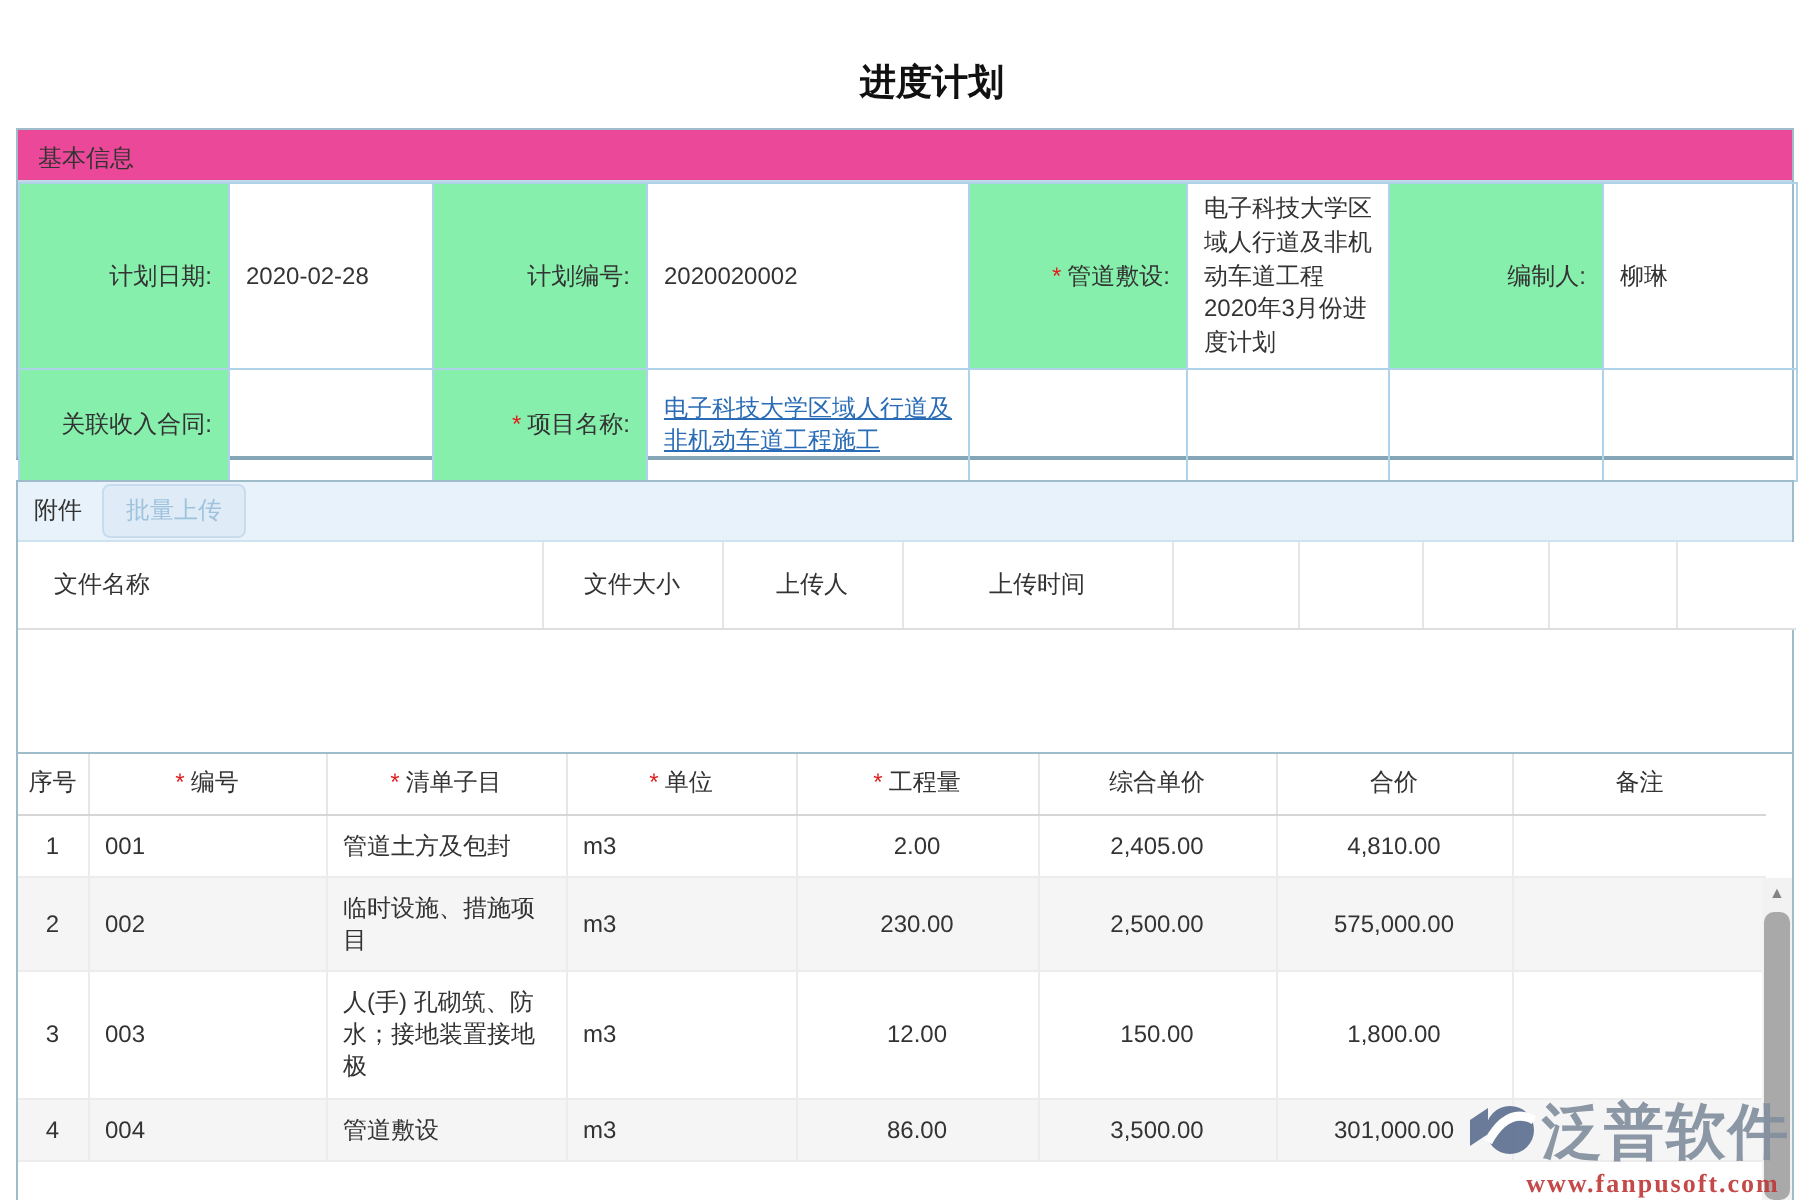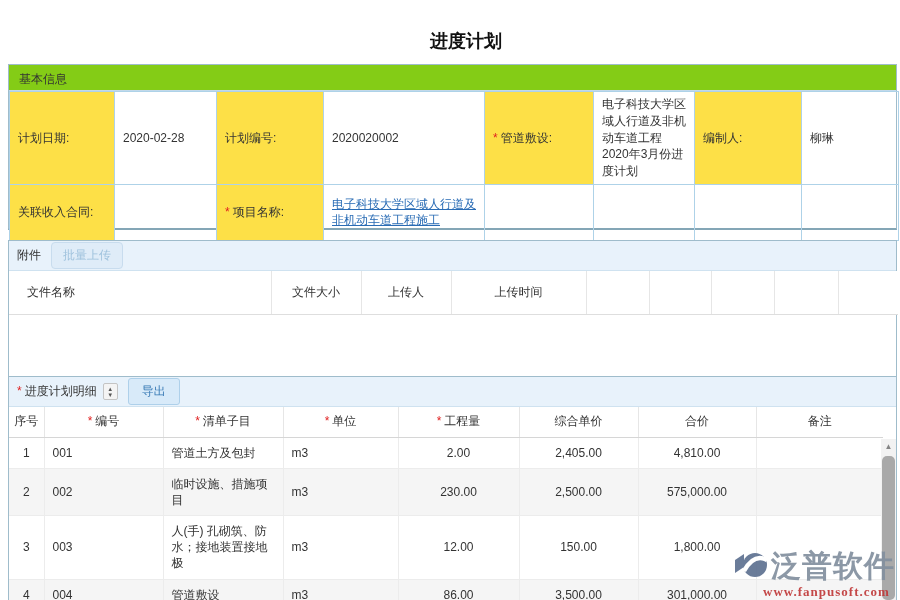--- a/index.html
+++ b/index.html
@@ -22,7 +22,7 @@
   .panel-detail { top:376px; height:228px; }
 
   .section-header {
-    background:#84cc16; border-bottom:1px solid #c2d9ea;
+    background:#ec4899; border-bottom:1px solid #c2d9ea;
     padding:6px 10px; color:#333; height:26px;
   }
 

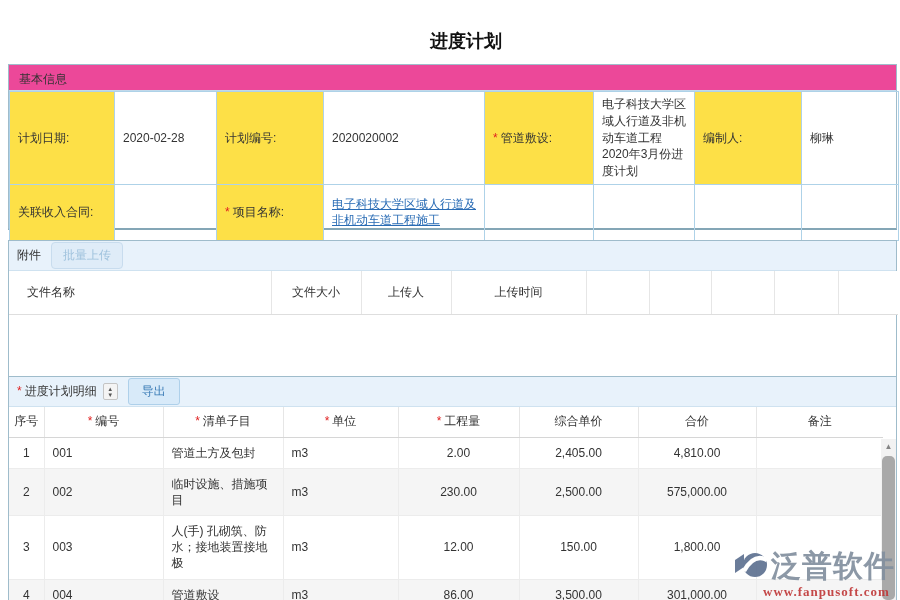--- a/index.html
+++ b/index.html
@@ -32,7 +32,7 @@
     border:1px solid #aed2e8; padding:4px 8px; vertical-align:middle;
     line-height:1.4; overflow:hidden;
   }
-  .info-table td.lbl { background:#fde047; }
+  .info-table td.lbl { background:#86efac; text-align:right; }
   .info-table tr.r1 { height:81px; }
   .info-table tr.r2 { height:56px;margin-top:32px; }
   .req { color:#e01f1f; margin-right:3px; }

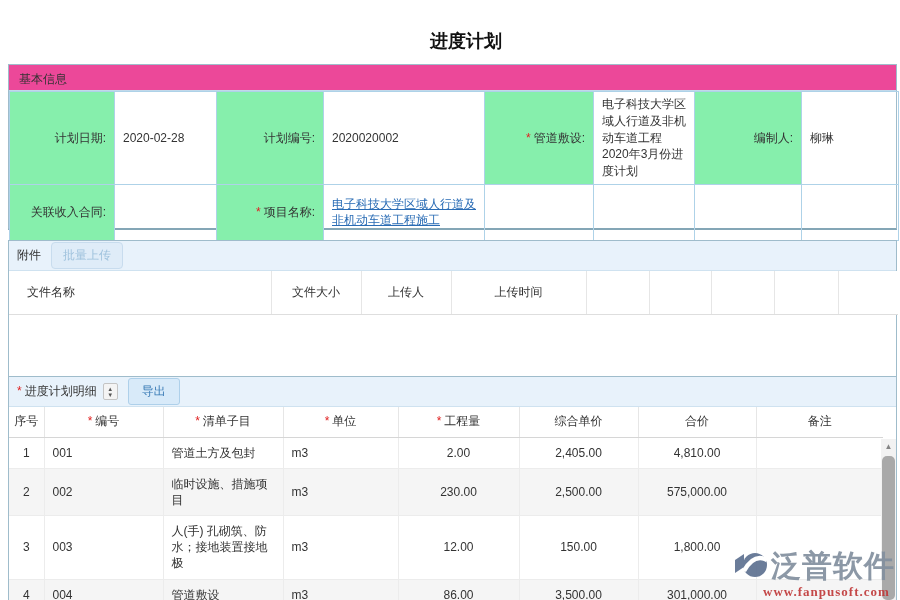--- a/index.html
+++ b/index.html
@@ -175,14 +175,6 @@
 </section>
 
 <section class="panel panel-detail">
-  <div class="detail-header">
-    <span><span class="req">*</span><span>进度计划明细</span></span>
-    <span class="sort-box">
-        <span>▲</span>
-        <span>▼</span>
-      </span>
-    <span class="btn-export">导出</span>
-  </div>
 
   <table class="detail-table">
     <colgroup>

